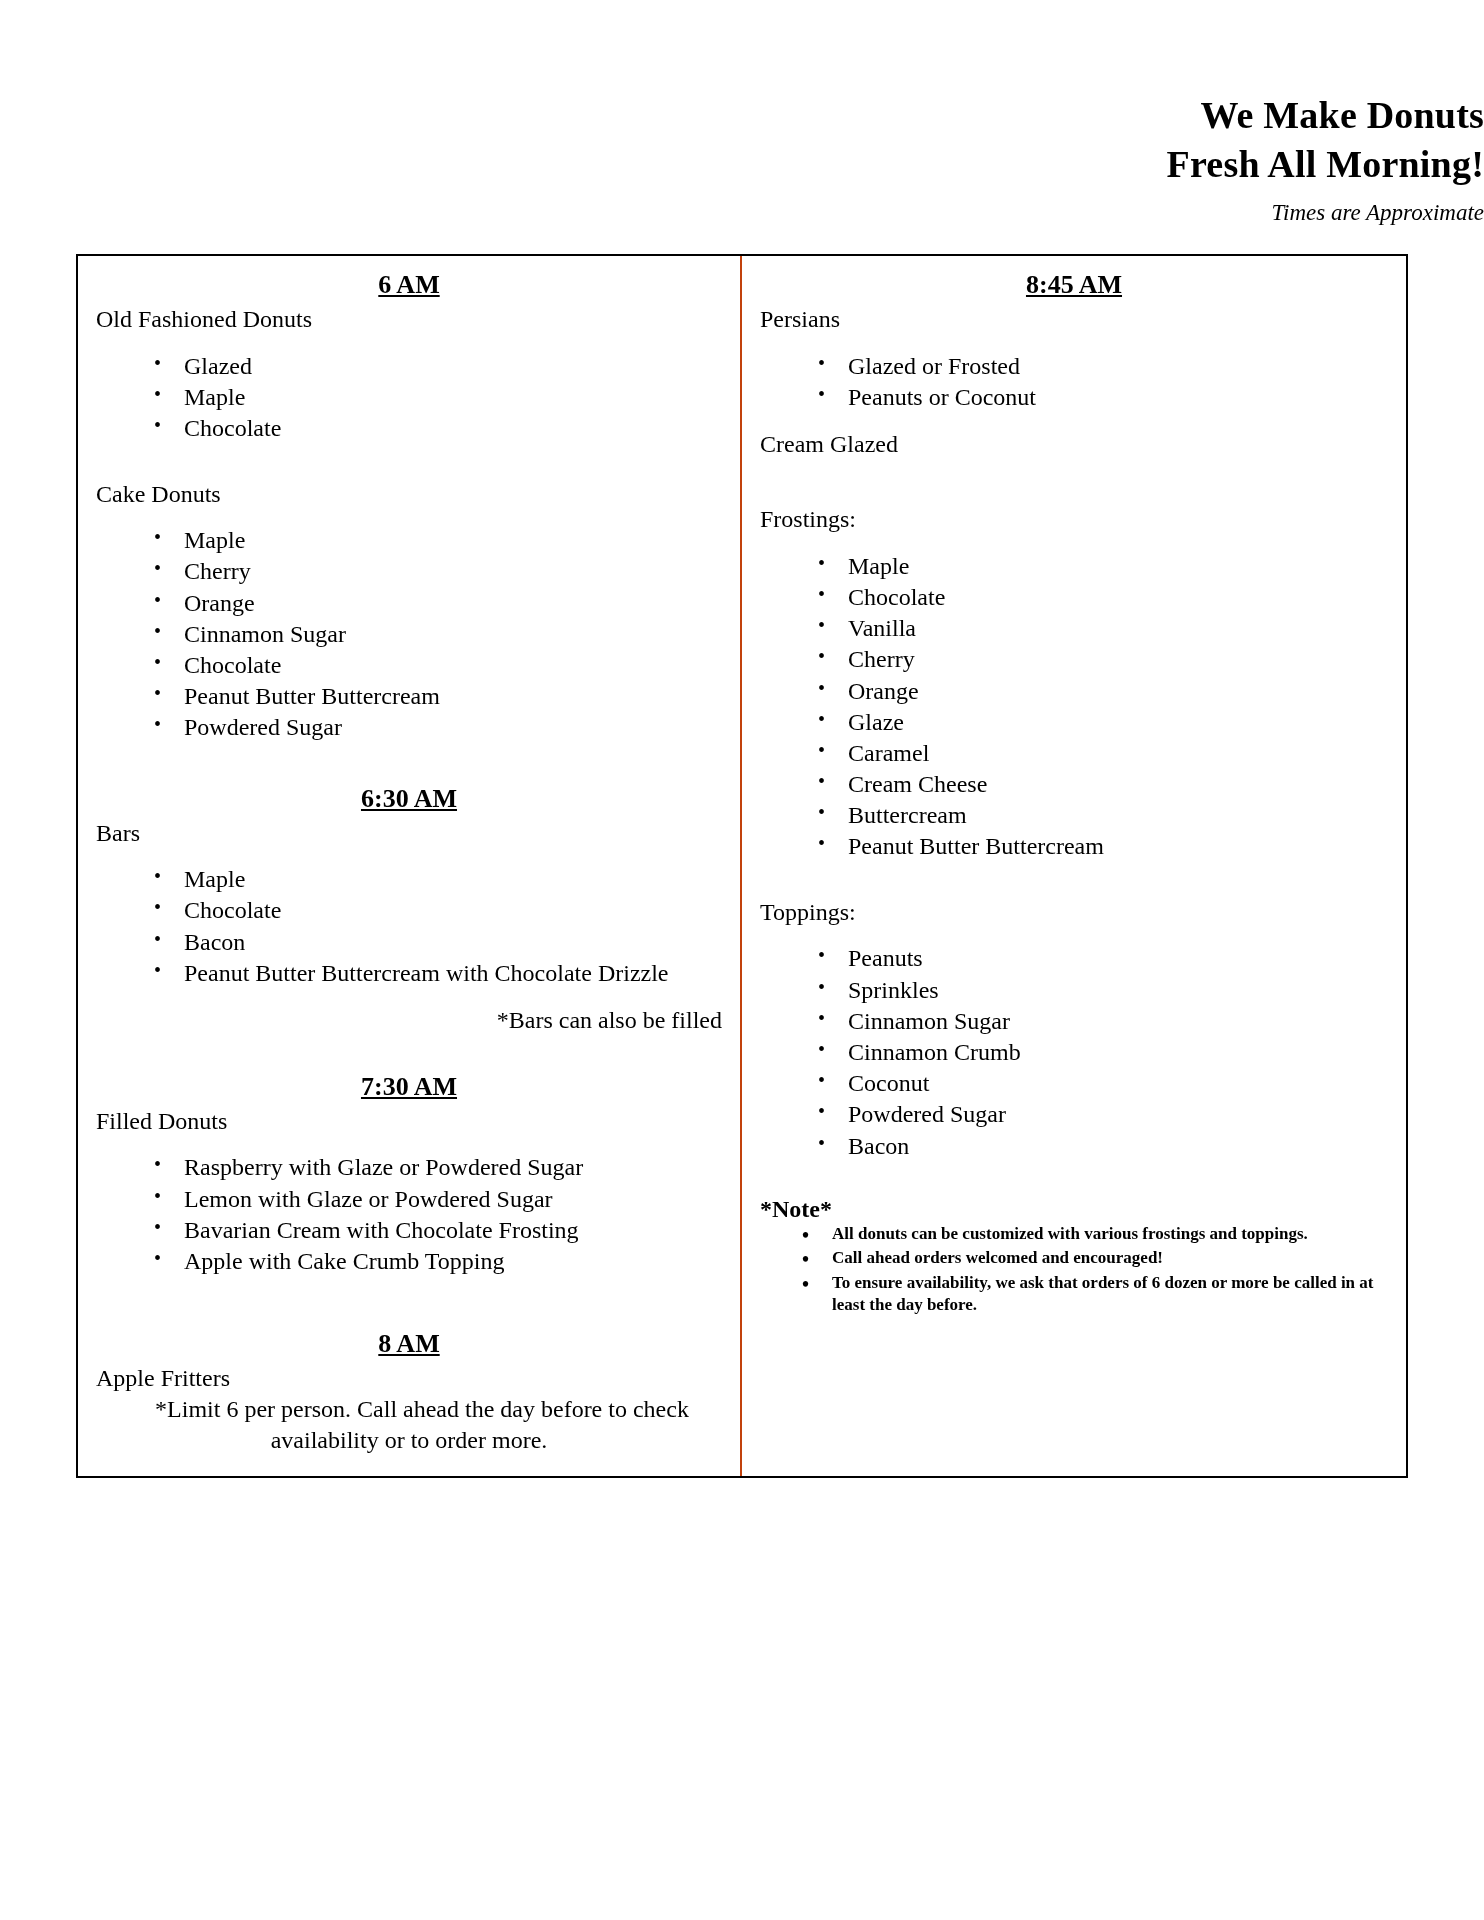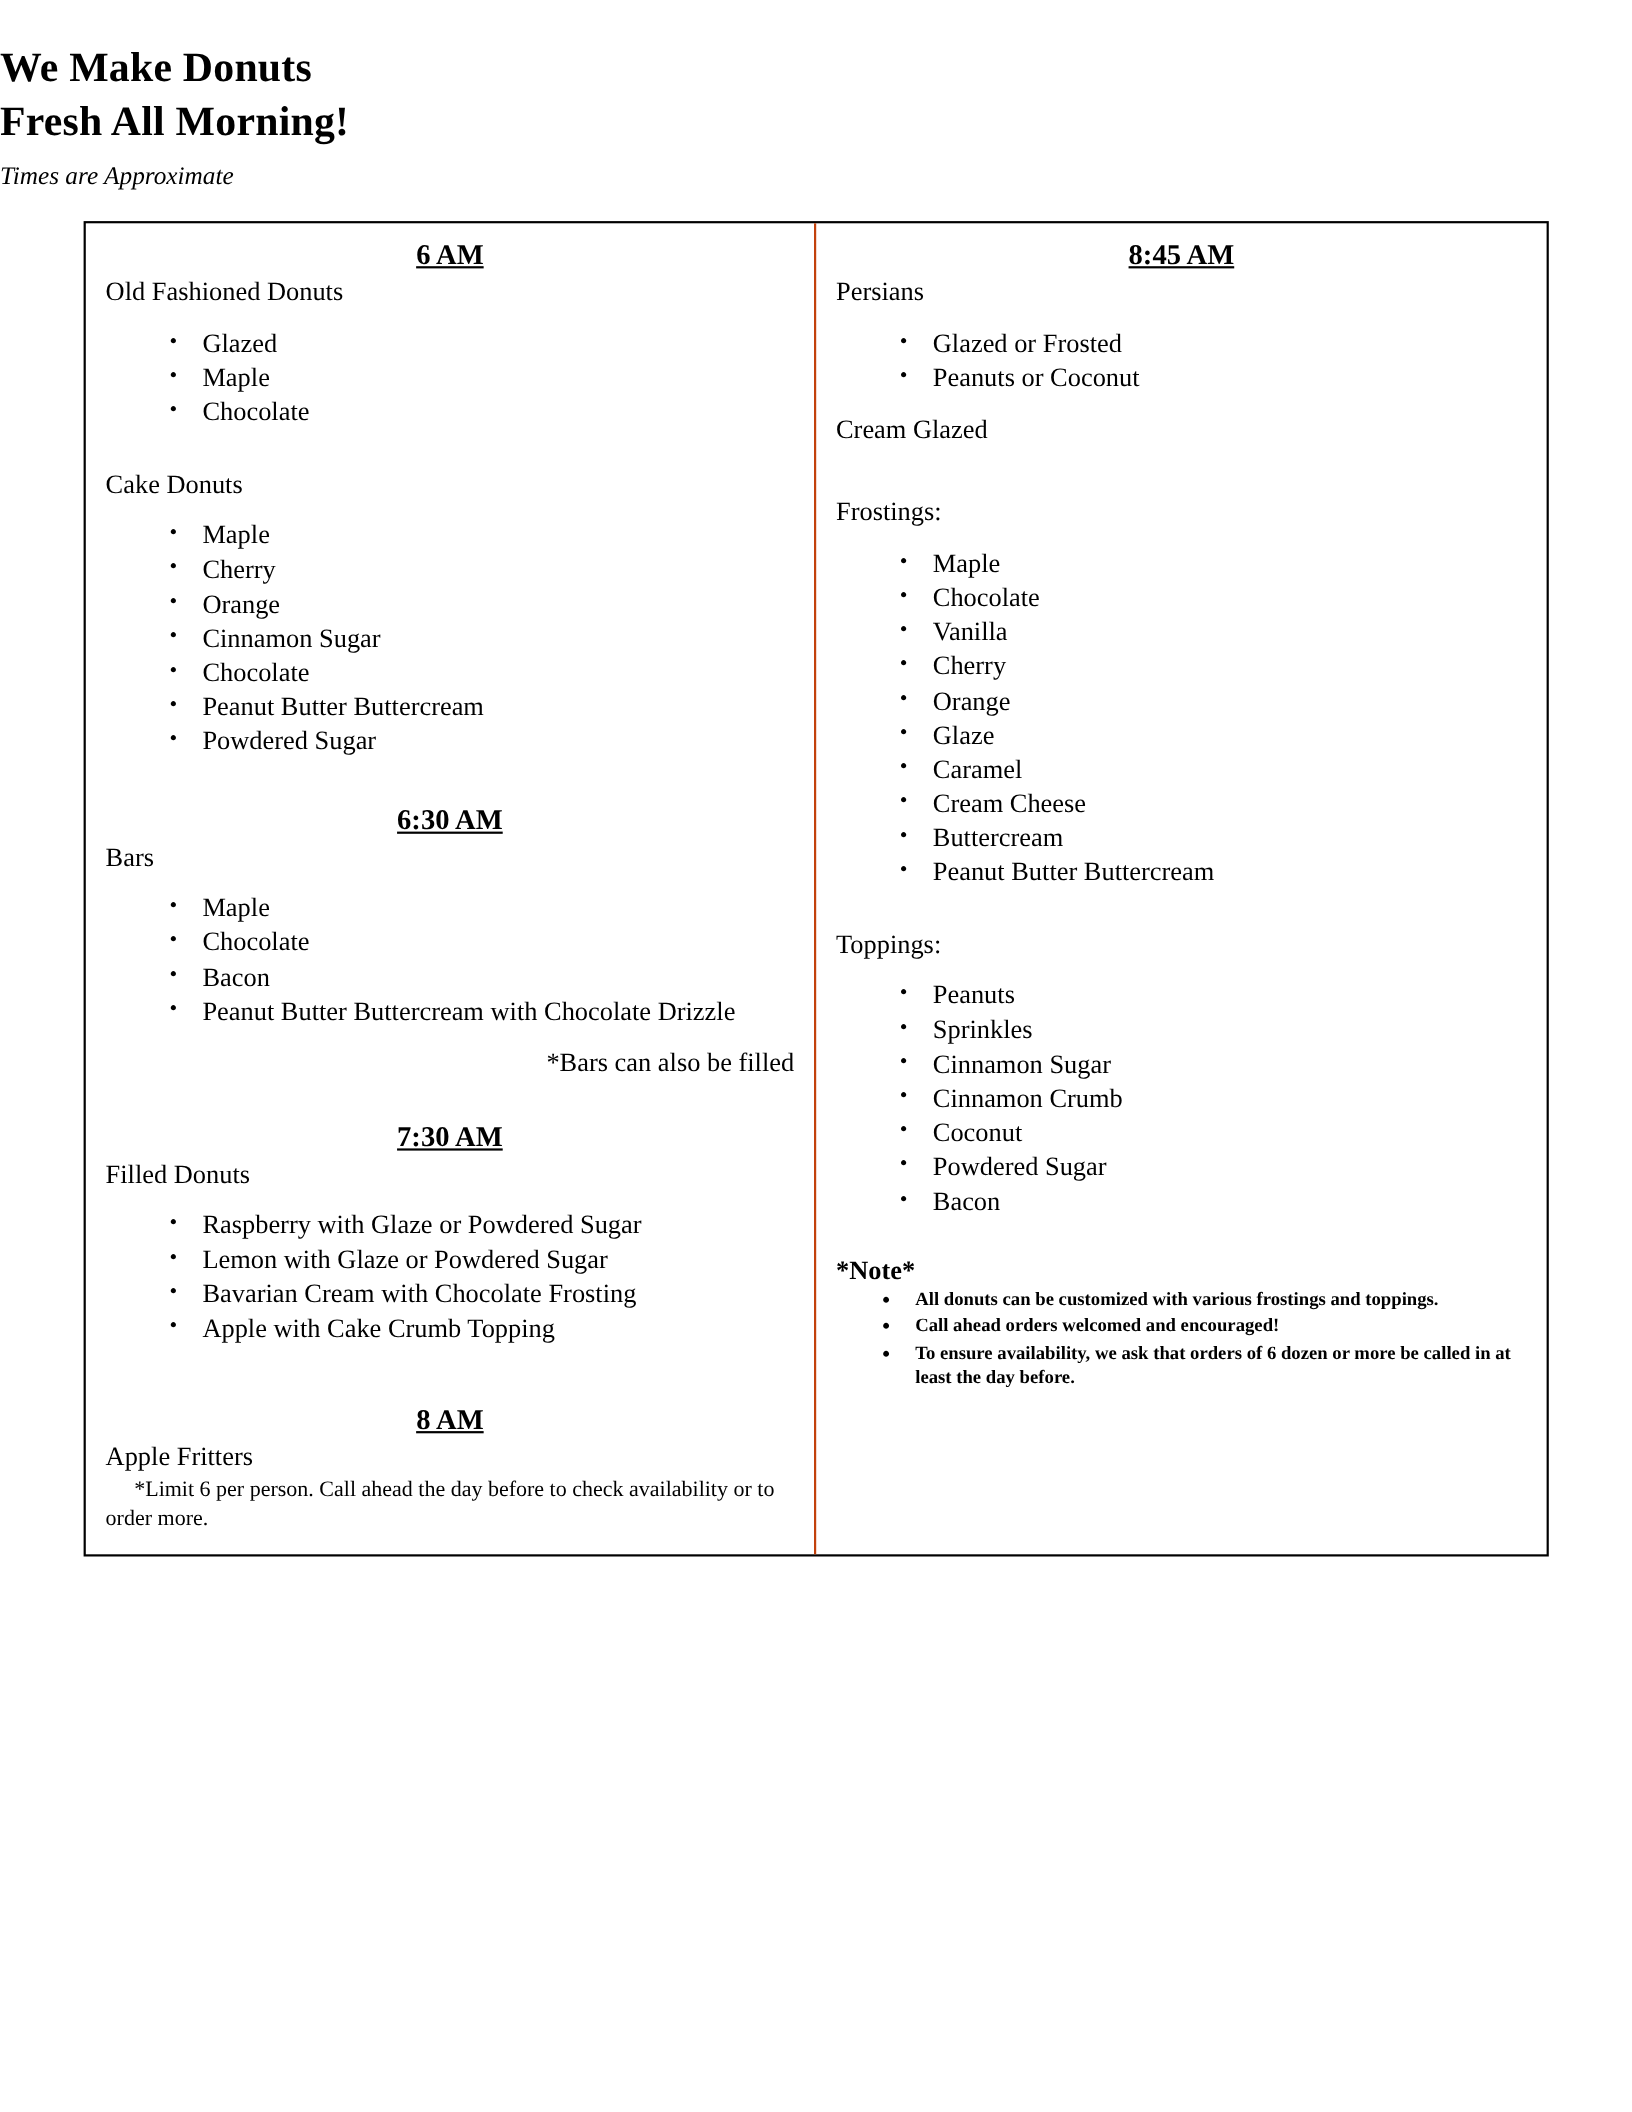--- a/index.html
+++ b/index.html
@@ -21,8 +21,8 @@
     padding: 0;
   }
   .doc-header {
-    text-align: left;
-    padding-top: 38px;
+    text-align: right;
+    padding-top: 91px;
   }
   .title-line {
     font-family: "Liberation Serif", serif;

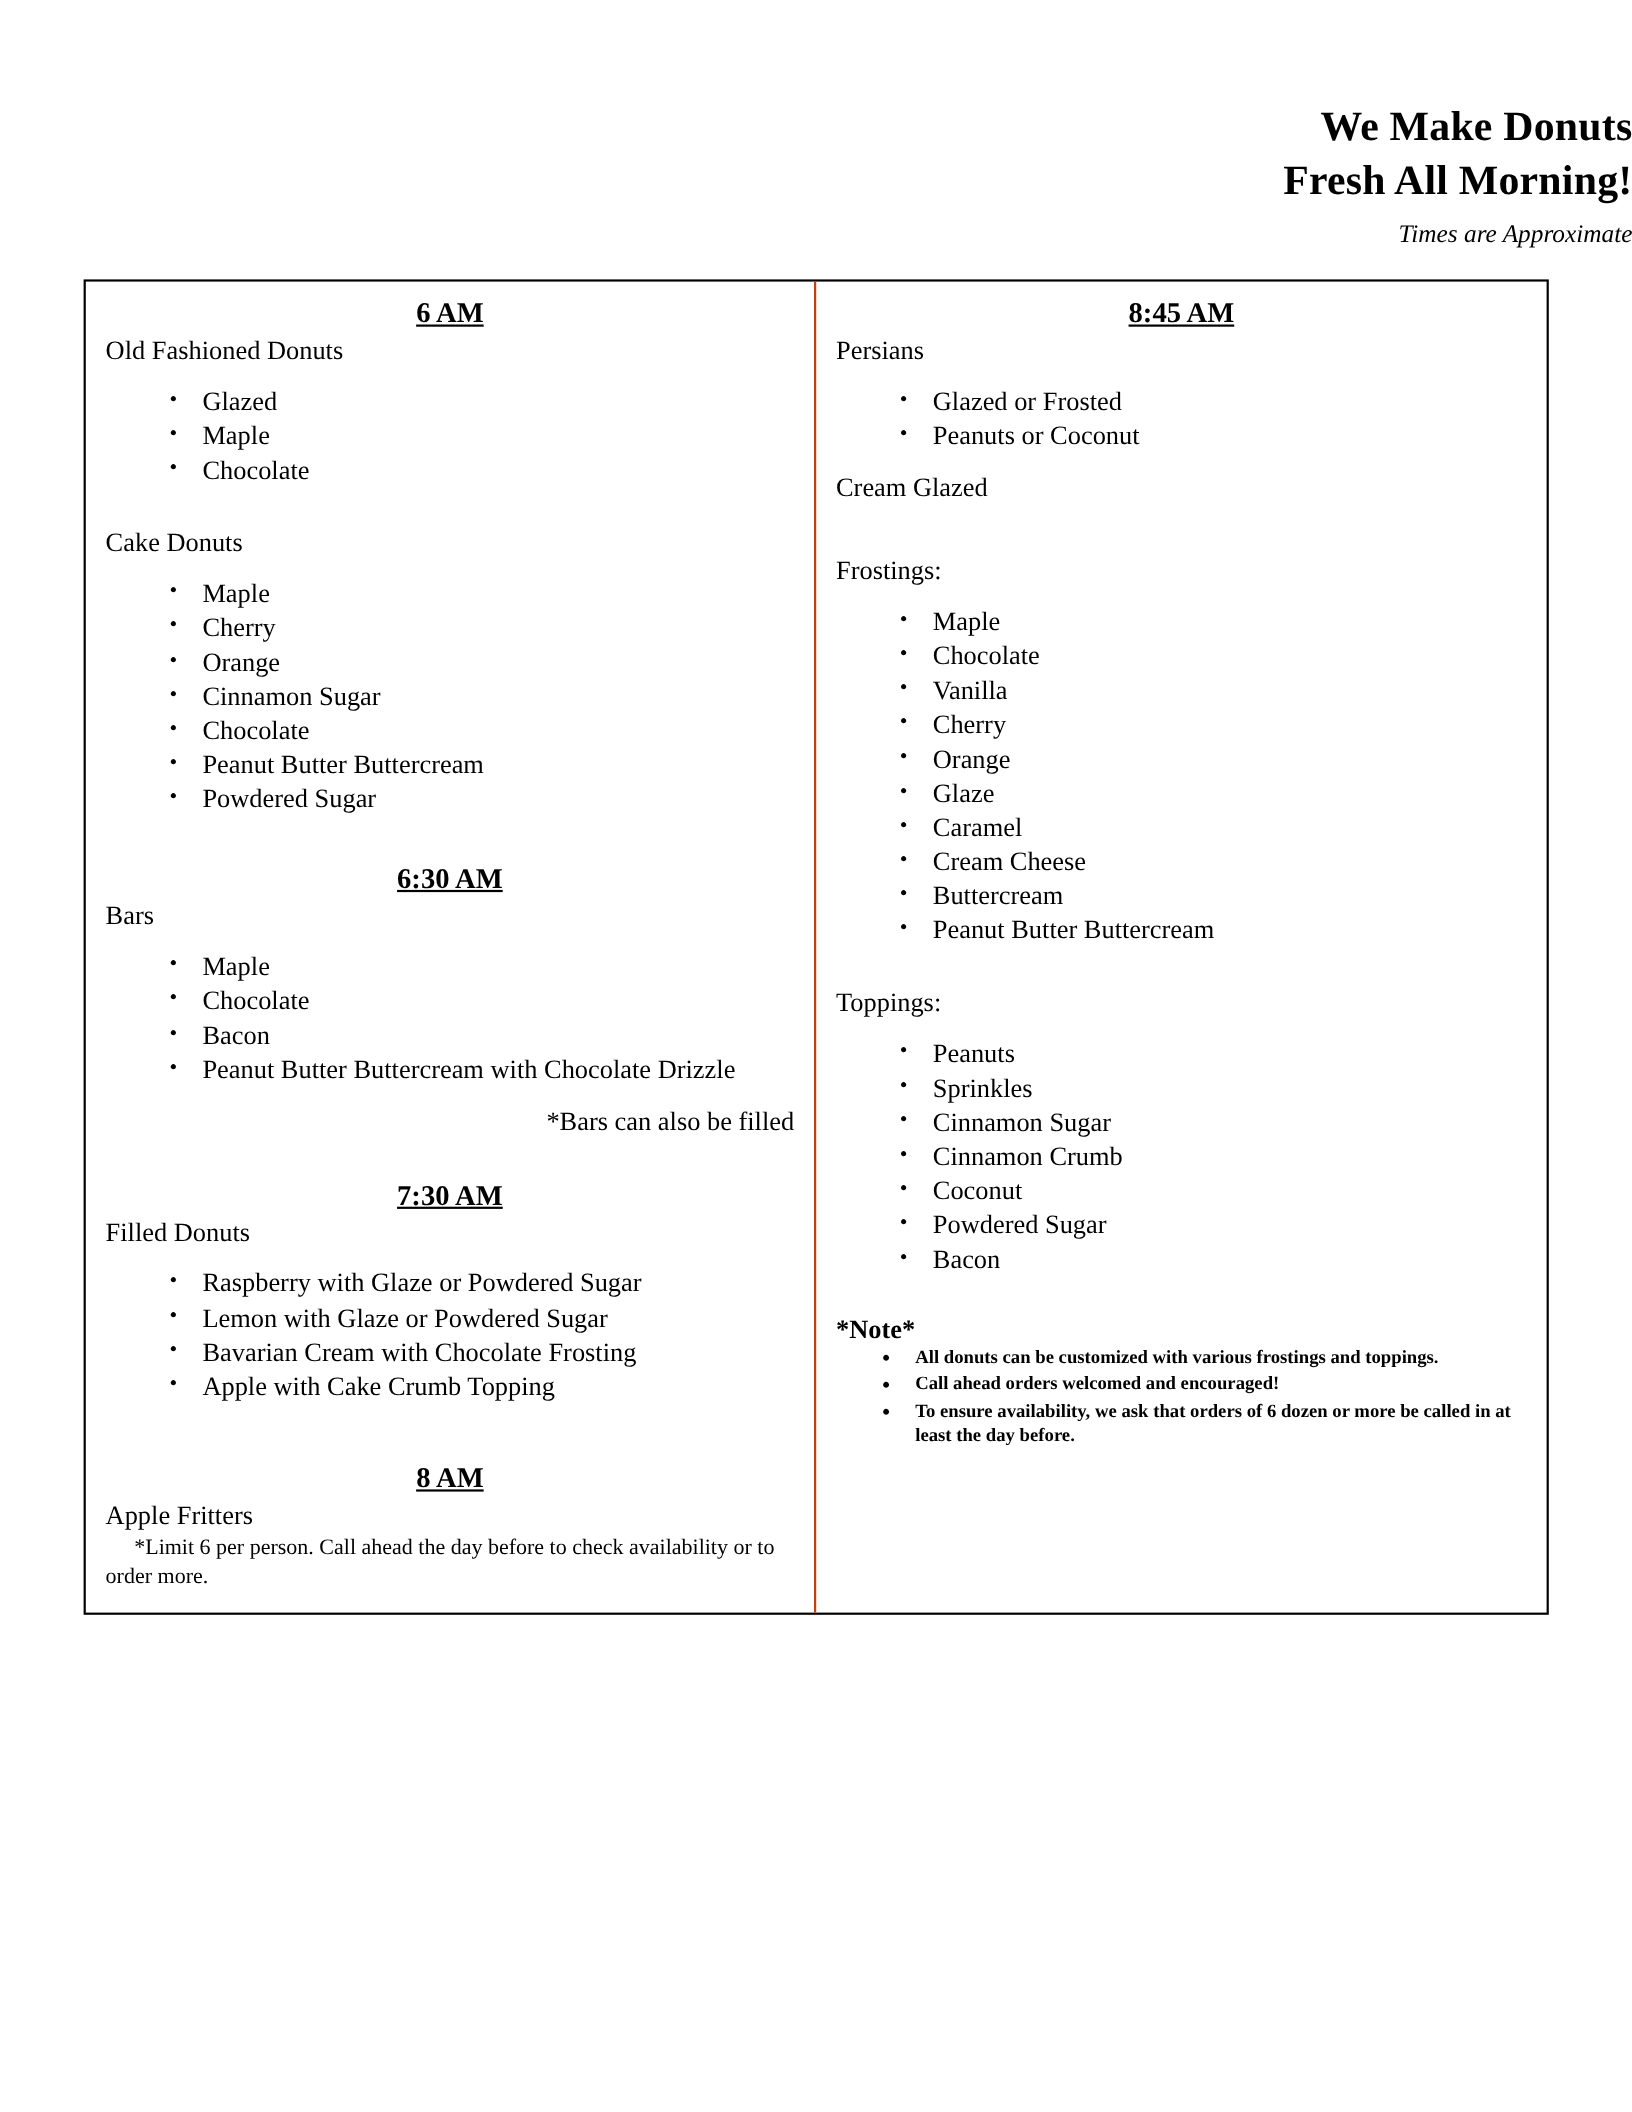--- a/index.html
+++ b/index.html
@@ -97,9 +97,10 @@
     margin: 2px 0 0 0;
   }
   .para {
-    font-size: 20px;
+    font-size: 24px;
     line-height: 1.30;
     margin: 0;
+    text-align: center;
   }
   .para.indent { text-indent: 26px; }
   .spacer-sm { height: 18px; }

